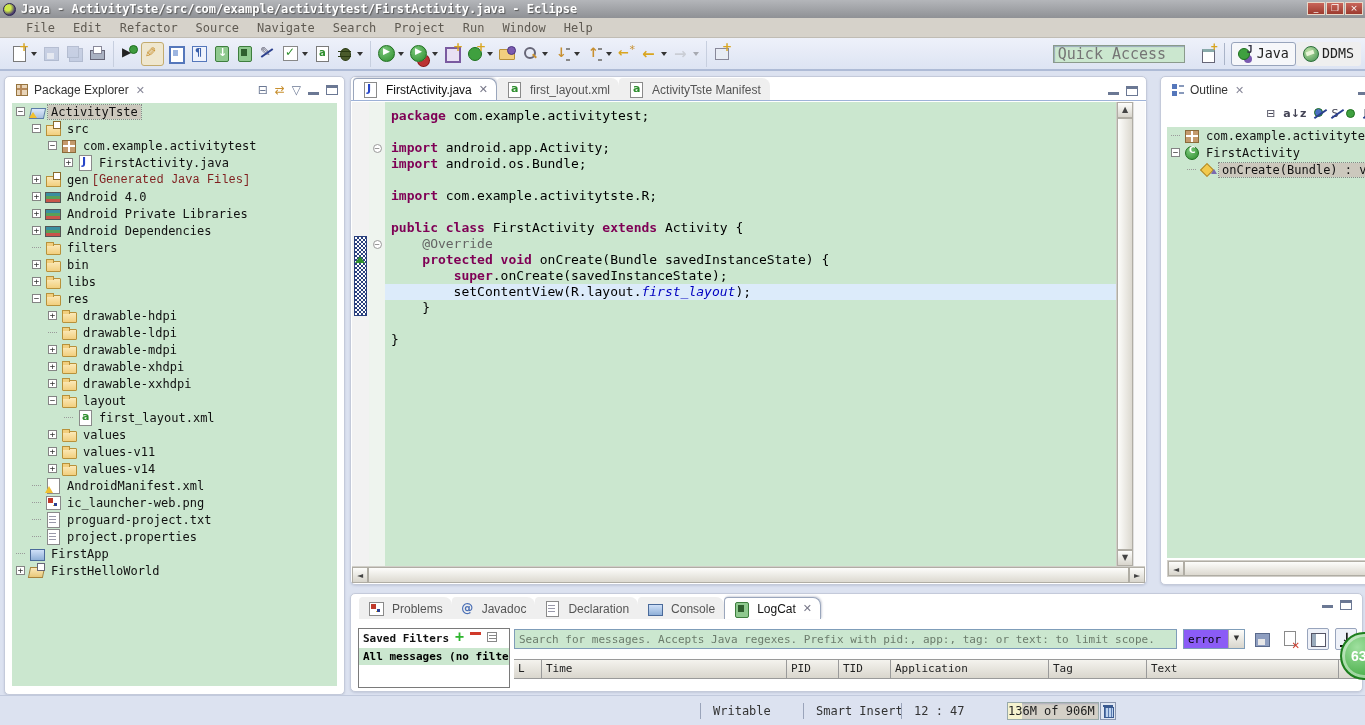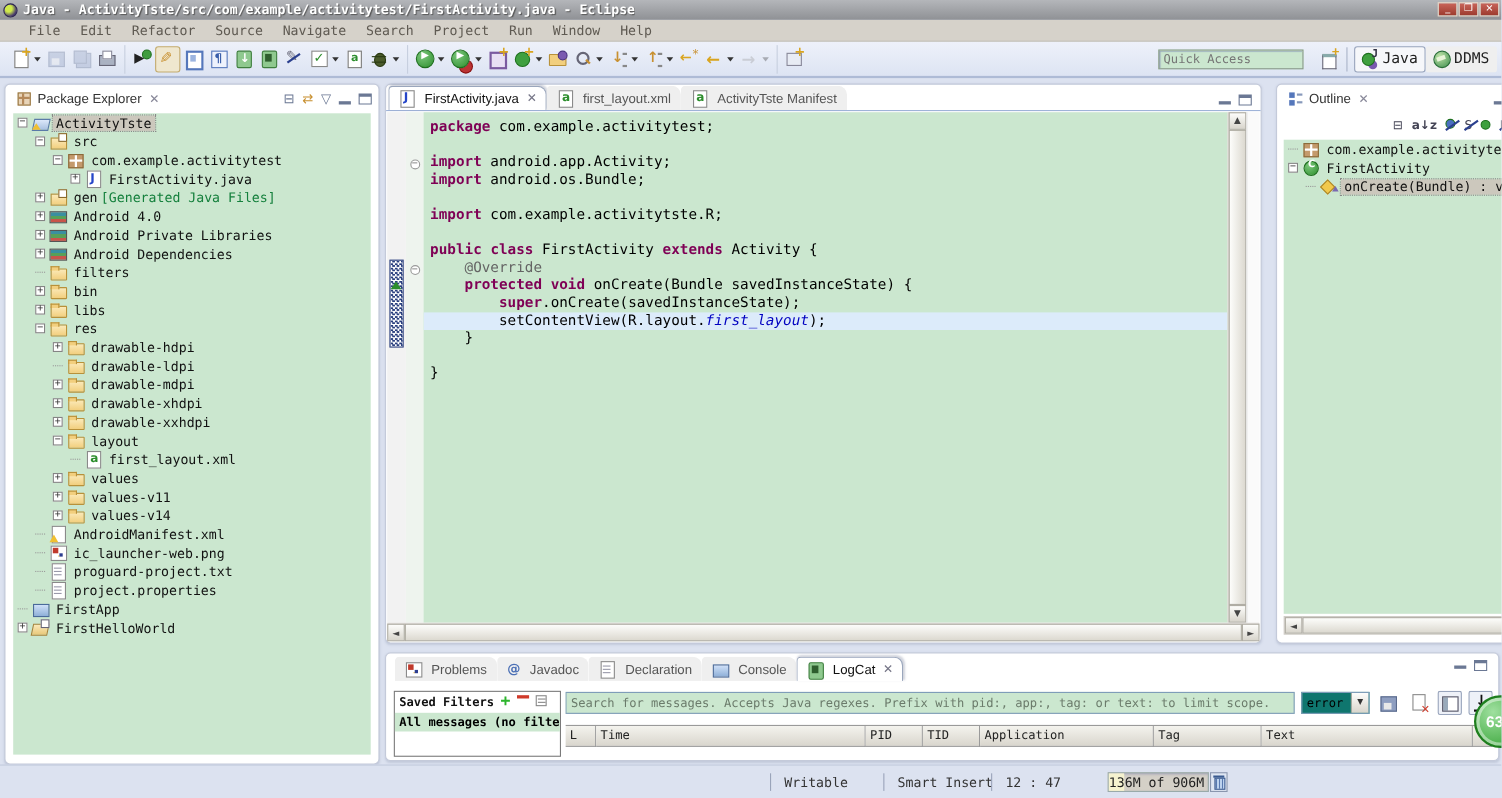--- a/index.html
+++ b/index.html
@@ -77,7 +77,7 @@
   .g-pin::after { content:"+"; right:-1px; top:-5px; color:#d9a520; font-weight:bold; font-size:12px; }
 
   .tb-spacer { flex:1; }
-  .quick-access { width:132px; height:18px; background:#cbe7cf; border:1px solid #8a9a8c; box-shadow:inset 1px 1px 1px #9ab; color:#8a8a8a; font-family:"DejaVu Sans Mono",monospace; font-size:11px; padding:0 4px; margin-right:14px; }
+  .quick-access { width:132px; height:18px; background:#cbe7cf; border:1px solid #8a9a8c; box-shadow:inset 1px 1px 1px #9ab; color:#8a8a8a; font-family:"DejaVu Sans Mono",monospace; font-size:15px; padding:0 4px; margin-right:14px; }
   .persp-sep { width:1px; height:22px; background:#aab4c8; margin:0 6px; }
   .persp-btn { display:flex; align-items:center; gap:4px; height:24px; padding:0 6px; border:1px solid transparent; border-radius:3px; color:#222; font-family:"DejaVu Sans Mono",monospace; }
   .persp-btn.active { background:#f6f7fa; border-color:#98a4bc; }

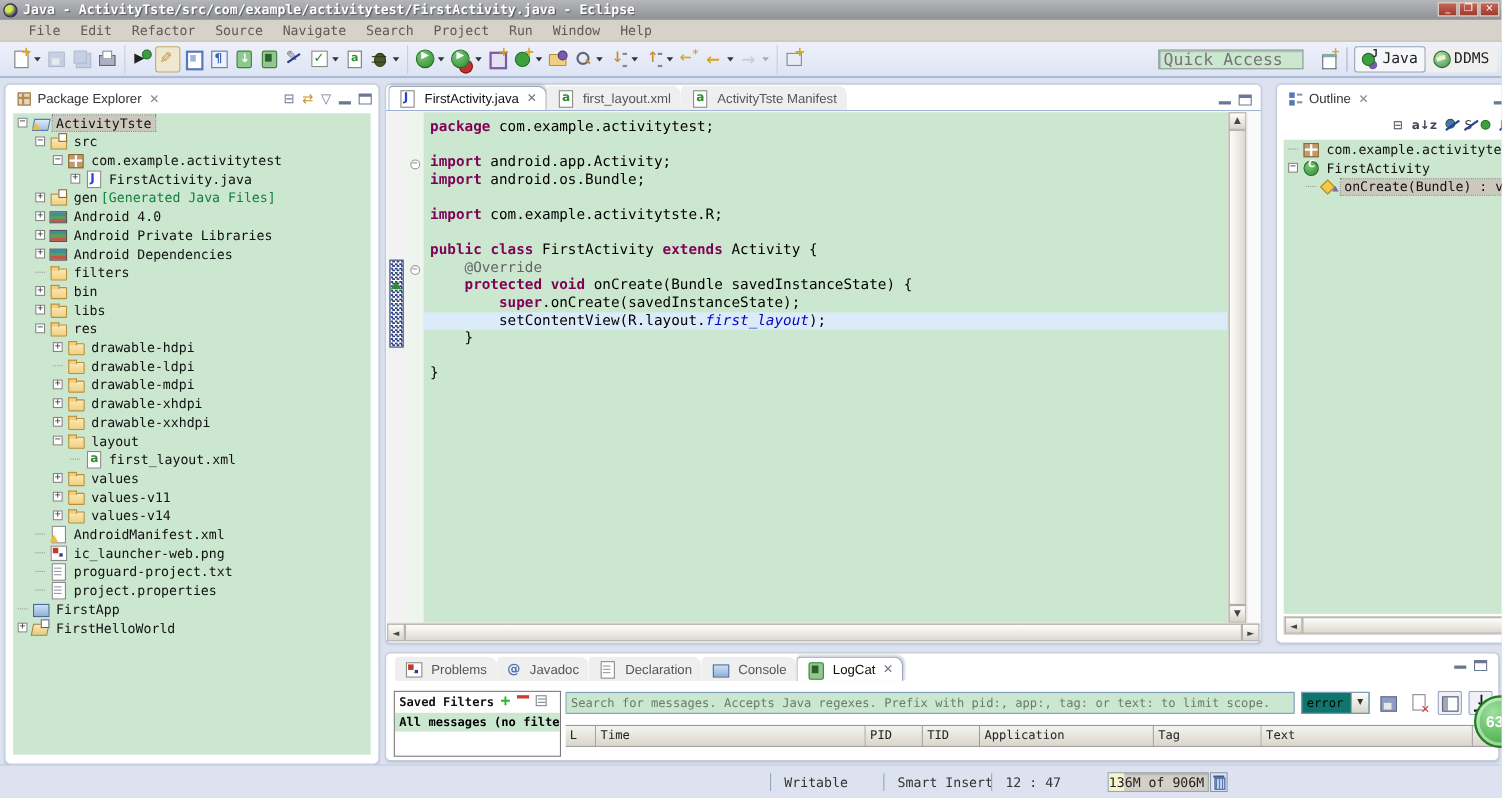--- a/index.html
+++ b/index.html
@@ -120,7 +120,7 @@
   .noexp { flex:none; width:9px; height:1px; border-bottom:1px dotted #9a9a9a; margin-right:4px; }
   .tlabel { padding:0 3px; }
   .trow.sel .tlabel { background:#ccc8bd; outline:1px dotted #888; }
-  .tdeco { color:#15803d; }
+  .tdeco { color:#7f1d1d;font-family:Liberation Mono, monospace; }
 
   .ic { width:16px; height:15px; position:relative; flex:none; display:inline-block; margin-right:3px; font-family:"DejaVu Sans",sans-serif; }
   .ic::before,.ic::after { position:absolute; }

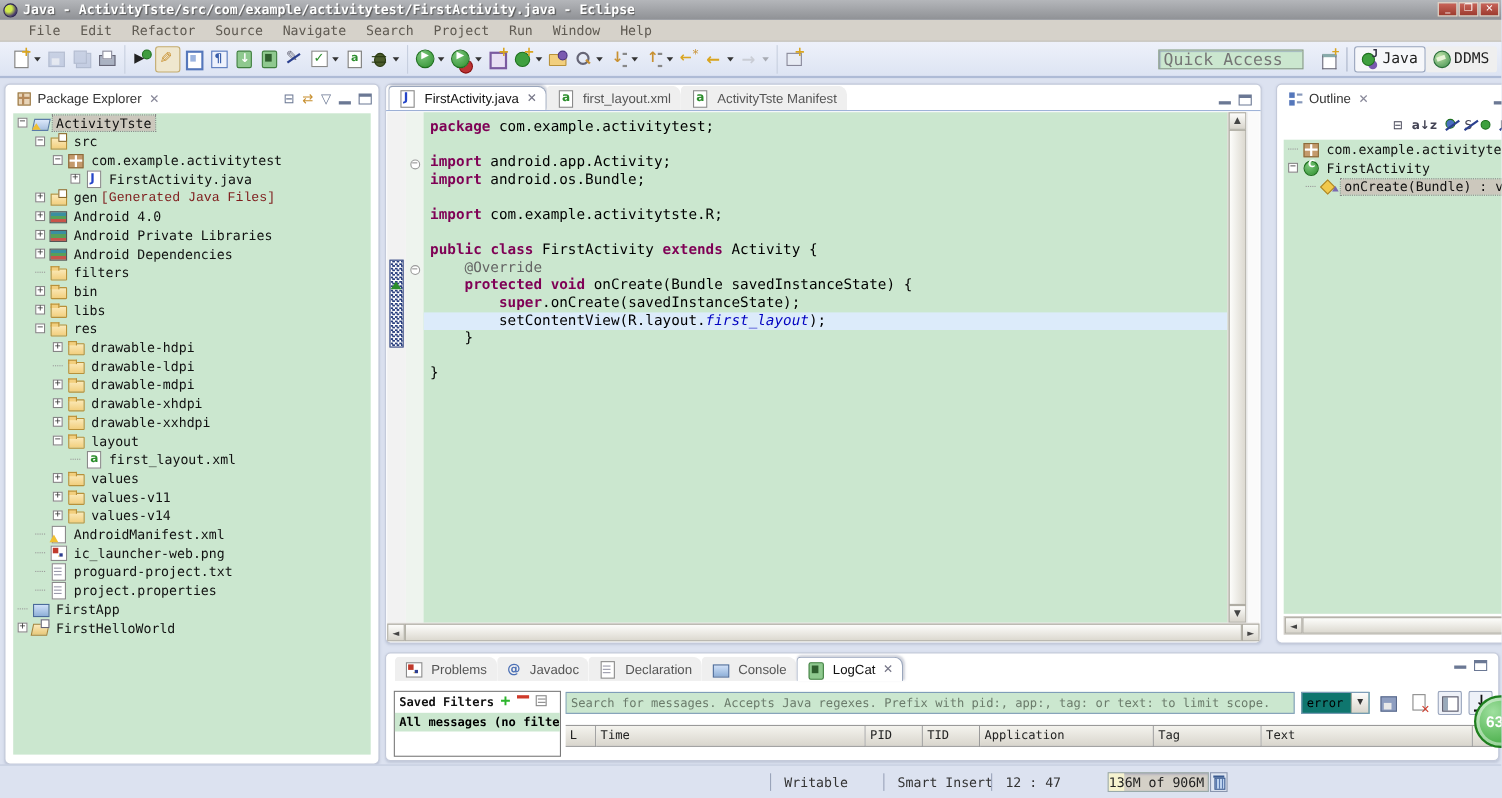--- a/index.html
+++ b/index.html
@@ -202,7 +202,7 @@
   .search-row { display:flex; align-items:center; gap:6px; }
   .logcat-search { flex:1; height:20px; background:#cbe7cf; border:1px solid #7f9db9; color:#222; font-family:"DejaVu Sans Mono",monospace; font-size:11px; padding:0 4px; }
   .logcat-search::placeholder { color:#6b7b6b; }
-  .level-combo { width:62px; height:20px; border:1px solid #7f9db9; background:#0f766e; display:flex; align-items:center; flex:none; }
+  .level-combo { width:62px; height:20px; border:1px solid #7f9db9; background:#8b5cf6; display:flex; align-items:center; flex:none; }
   .level-combo .val { flex:1; padding:0 4px; font-size:11px; }
   .combo-btn { width:16px; height:18px; background:linear-gradient(#fdfdfb,#d8d5cc); border-left:1px solid #b0ada4; text-align:center; font-size:7px; line-height:17px; color:#333; font-family:"DejaVu Sans",sans-serif; }
   .lc-btn { width:22px; height:22px; border:1px solid transparent; border-radius:2px; position:relative; flex:none; font-family:"DejaVu Sans",sans-serif; }

